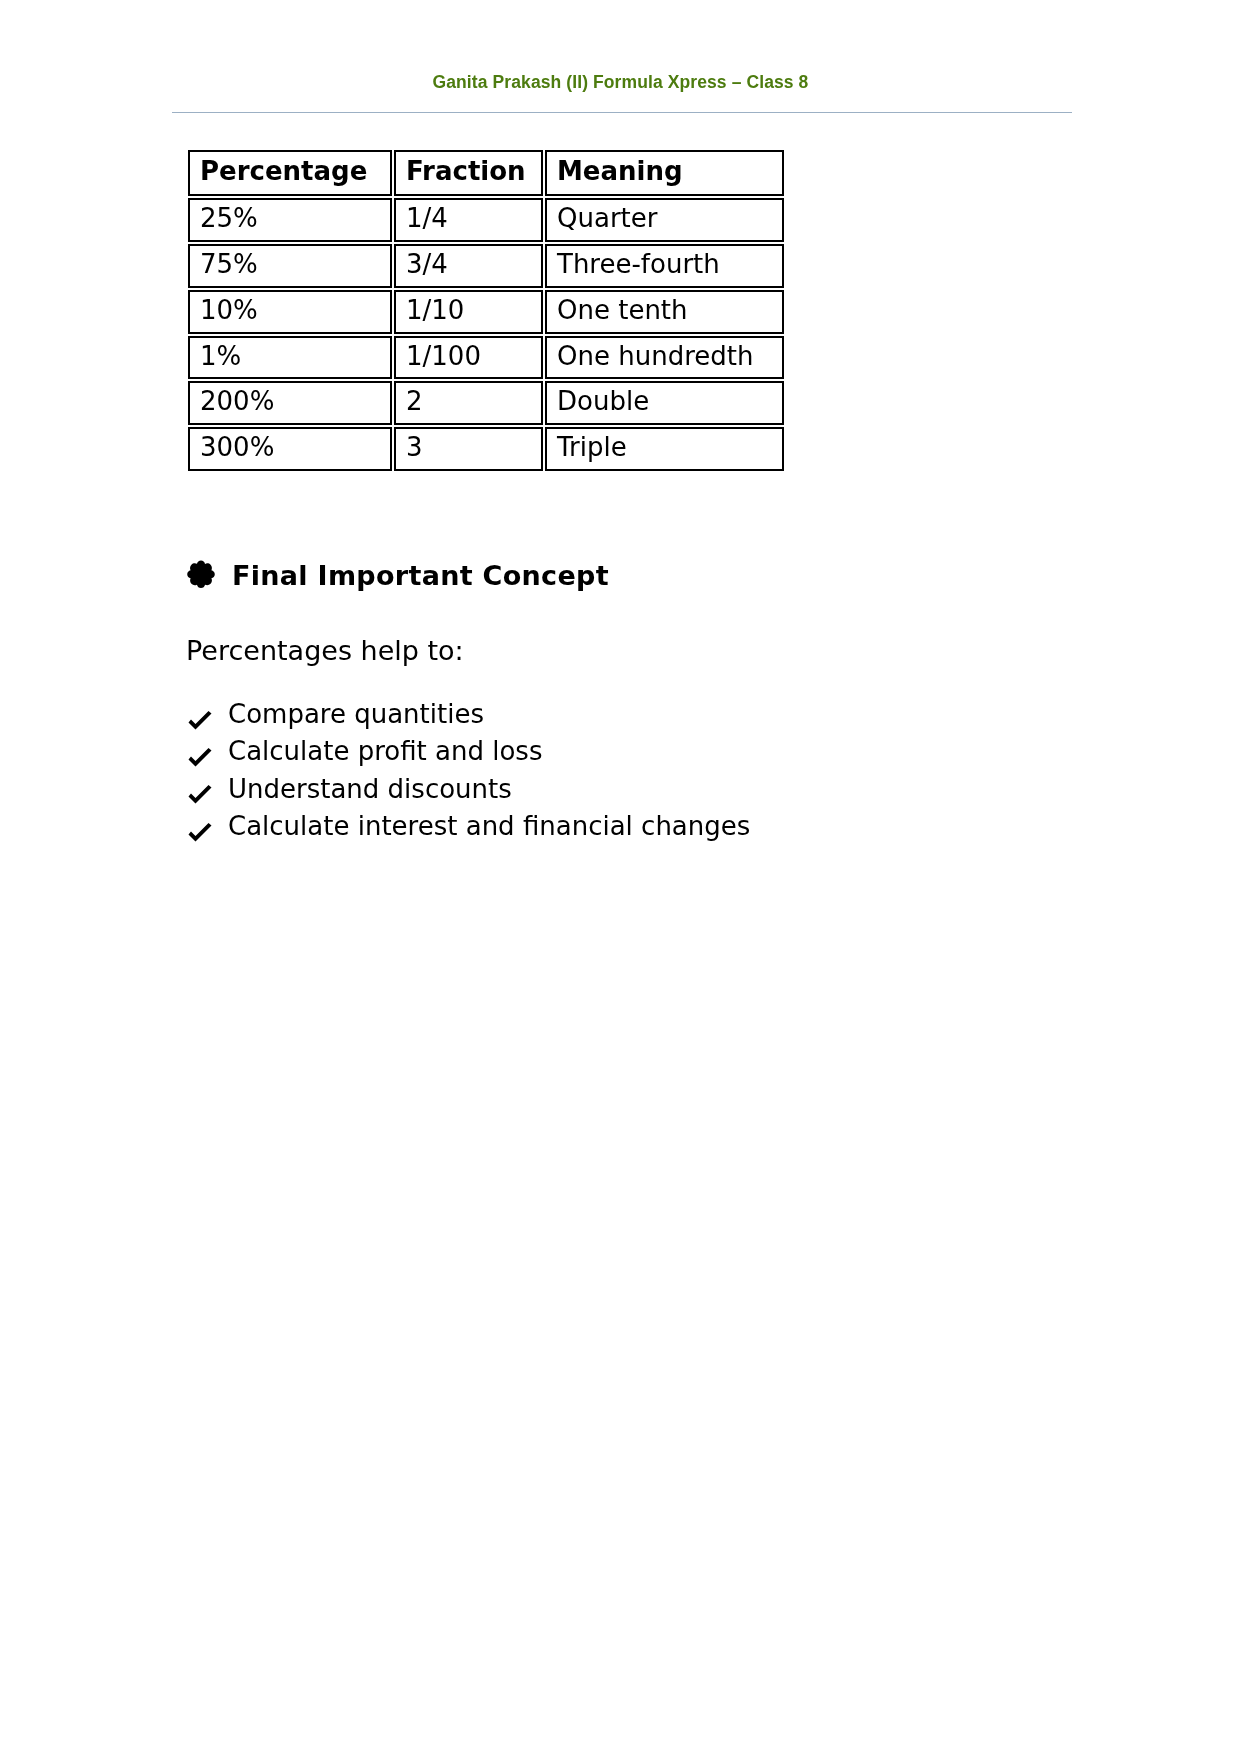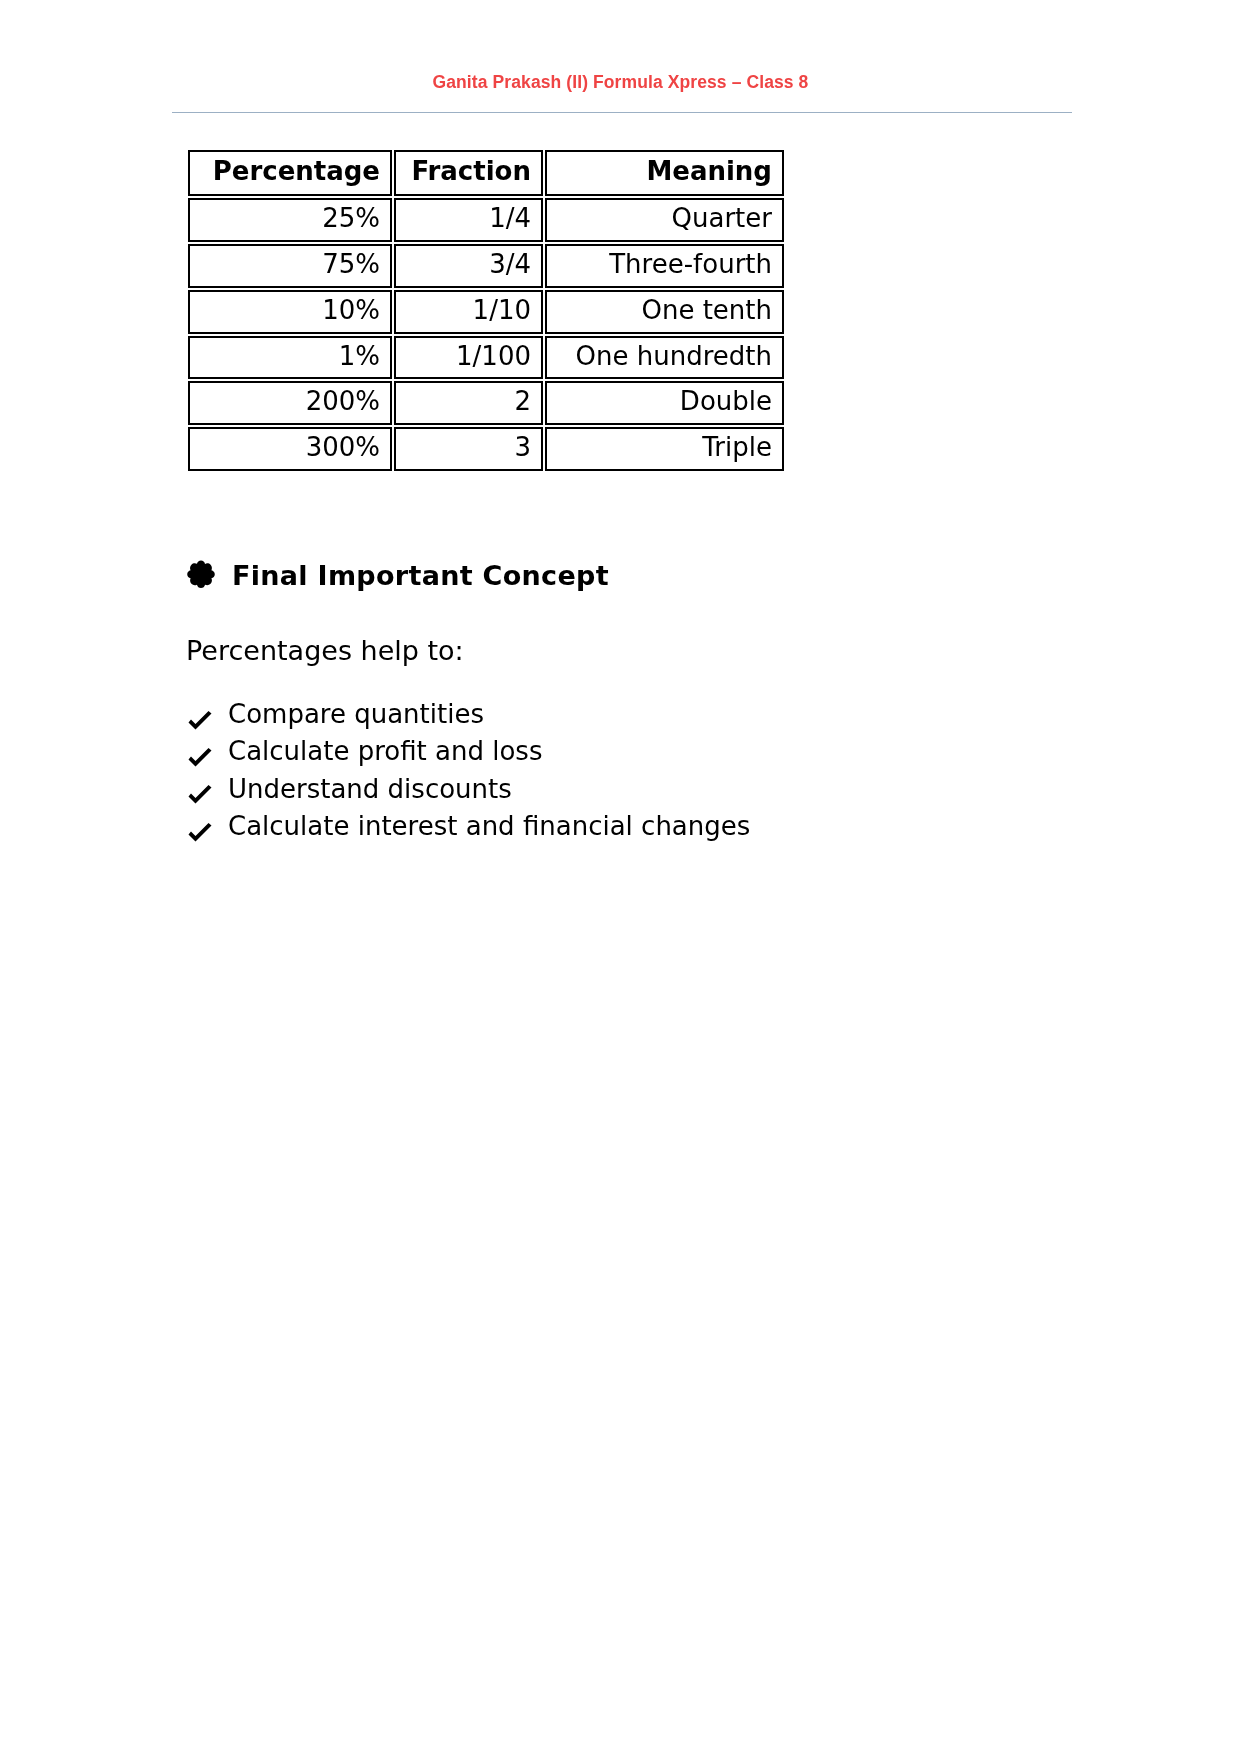--- a/index.html
+++ b/index.html
@@ -36,7 +36,7 @@
     font-weight: bold;
     font-size: 17.5px;
     letter-spacing: 0.1px;
-    color: #ef4444;
+    color: #4d7c0f;
   }
   .header-rule {
     position: absolute;

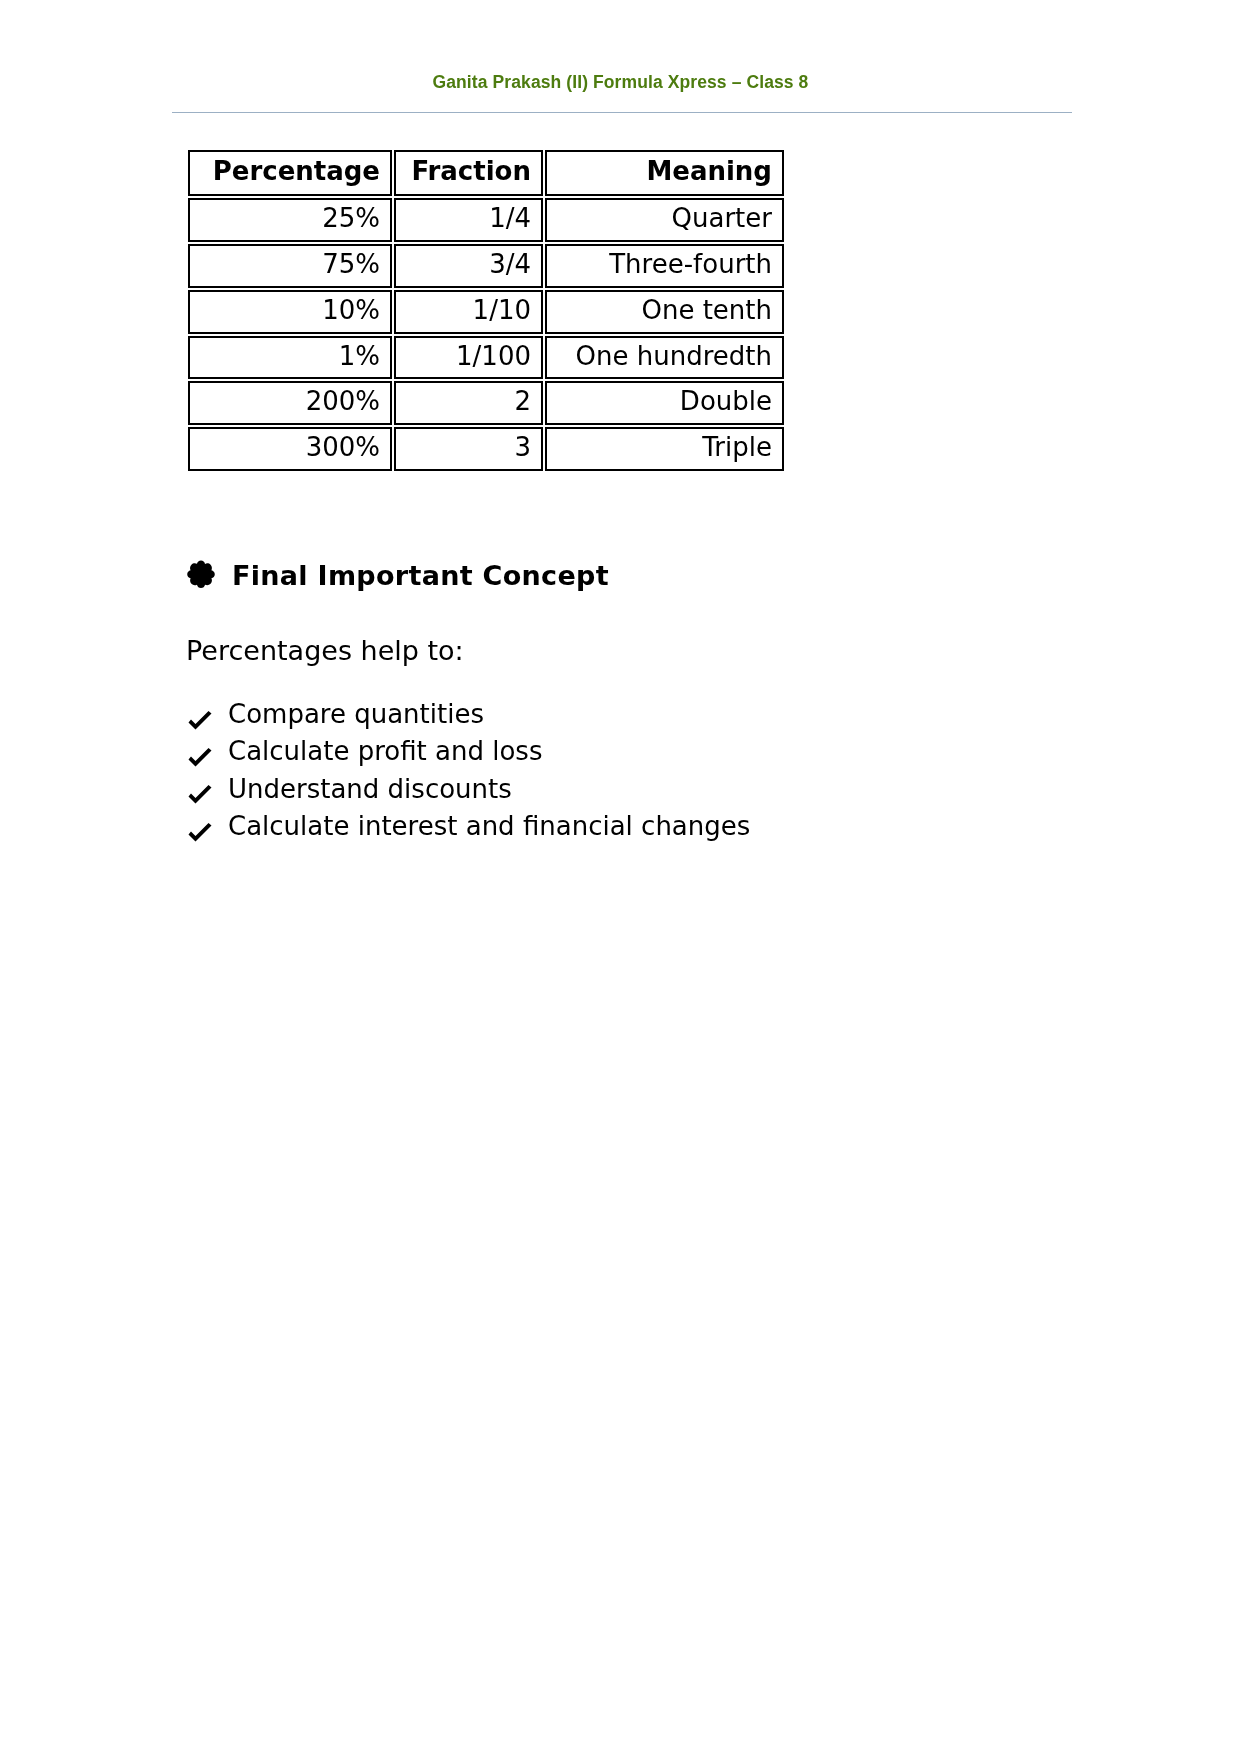--- a/index.html
+++ b/index.html
@@ -61,7 +61,7 @@
   table.pct-table td, table.pct-table th {
     border: 2px solid #000;
     background: #ffffff;
-    text-align: right;
+    text-align: left;
     padding: 4px 10px 6px 10px;
     font-weight: normal;
     line-height: 1.15;

